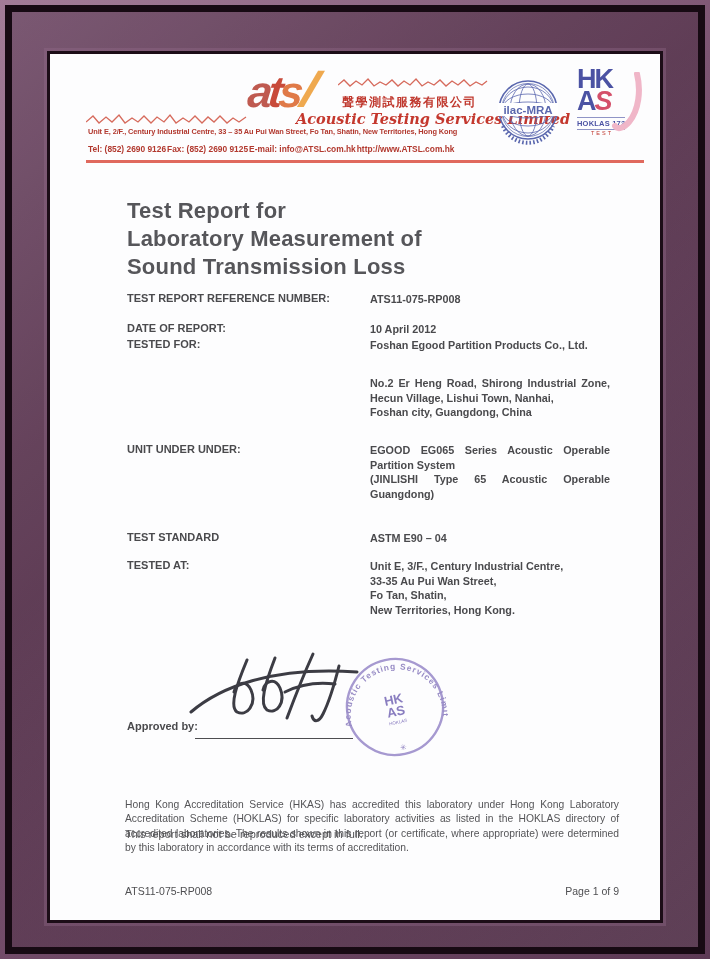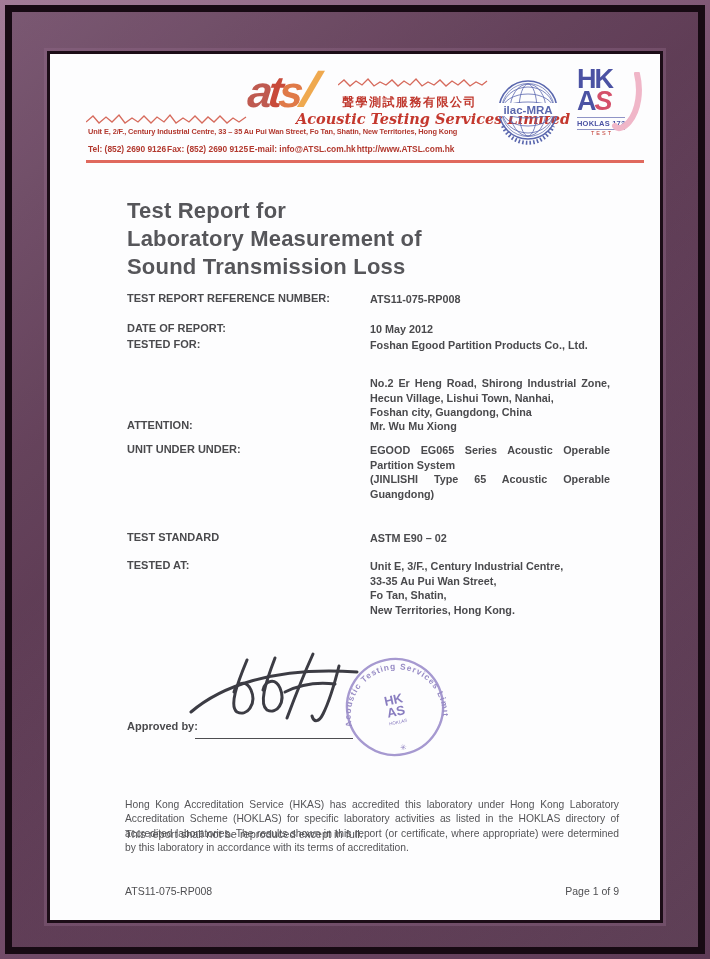--- a/index.html
+++ b/index.html
@@ -147,7 +147,7 @@
 
     <div class="row" style="top:268px">
       <div class="lbl">DATE OF REPORT:</div>
-      <div class="val">10 May 2012</div>
+      <div class="val">10 April 2012</div>
     </div>
 
     <div class="row" style="top:284px">

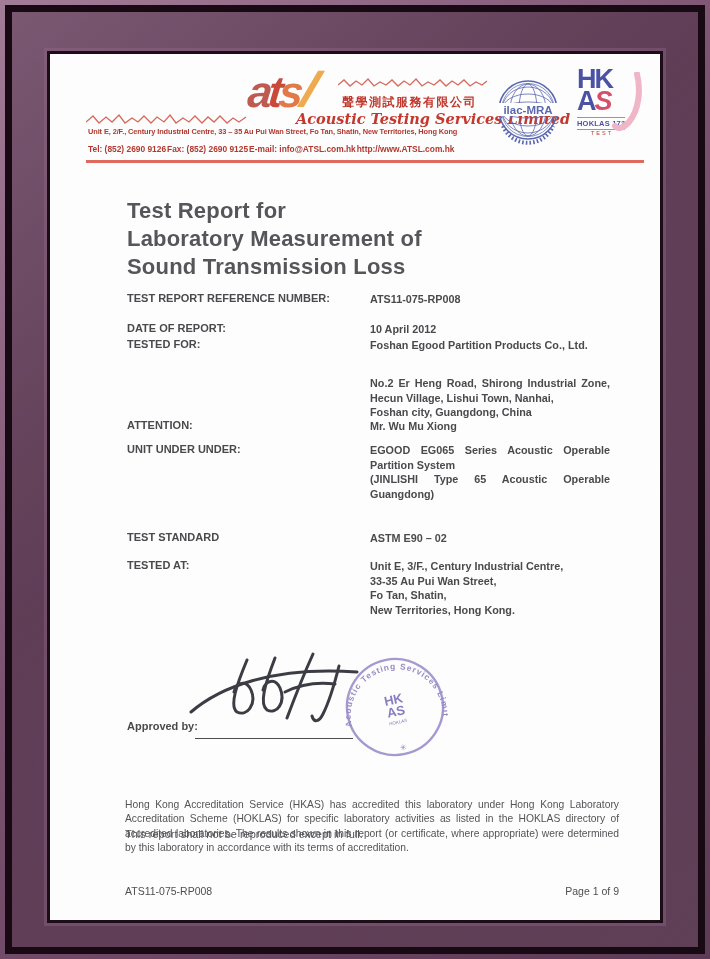--- a/index.html
+++ b/index.html
@@ -164,10 +164,6 @@
       </div>
     </div>
 
-    <div class="row" style="top:365px">
-      <div class="lbl">ATTENTION:</div>
-      <div class="val">Mr. Wu Mu Xiong</div>
-    </div>
 
     <div class="row" style="top:389px">
       <div class="lbl">UNIT UNDER UNDER:</div>

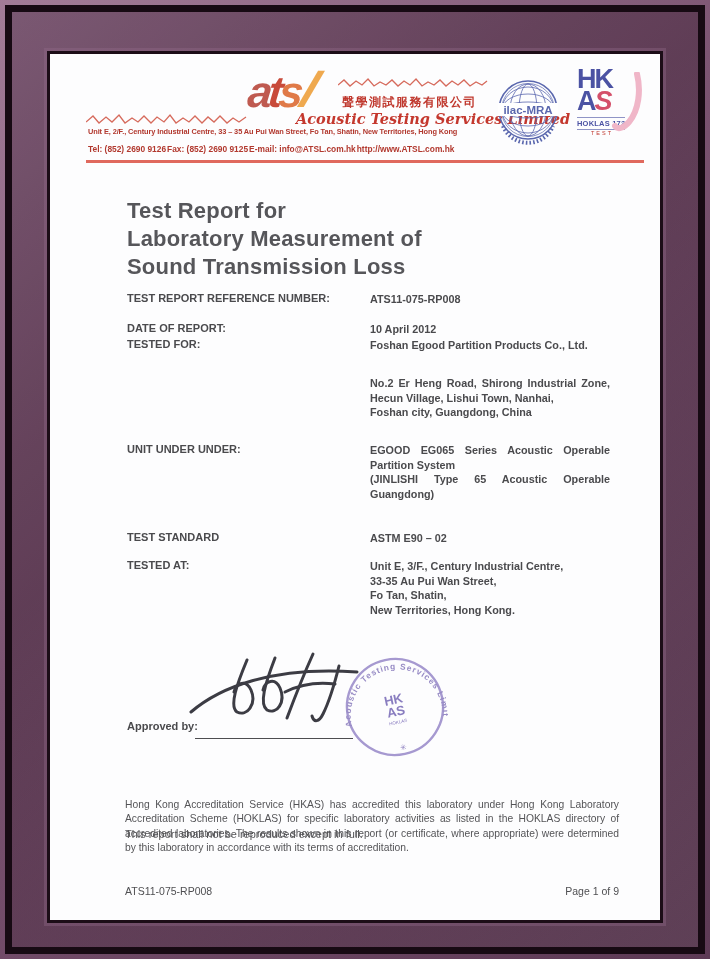--- a/index.html
+++ b/index.html
@@ -177,7 +177,7 @@
 
     <div class="row" style="top:477px">
       <div class="lbl">TEST STANDARD</div>
-      <div class="val">ASTM E90 – 02</div>
+      <div class="val">ASTM E90 – 04</div>
     </div>
 
     <div class="row" style="top:505px">

